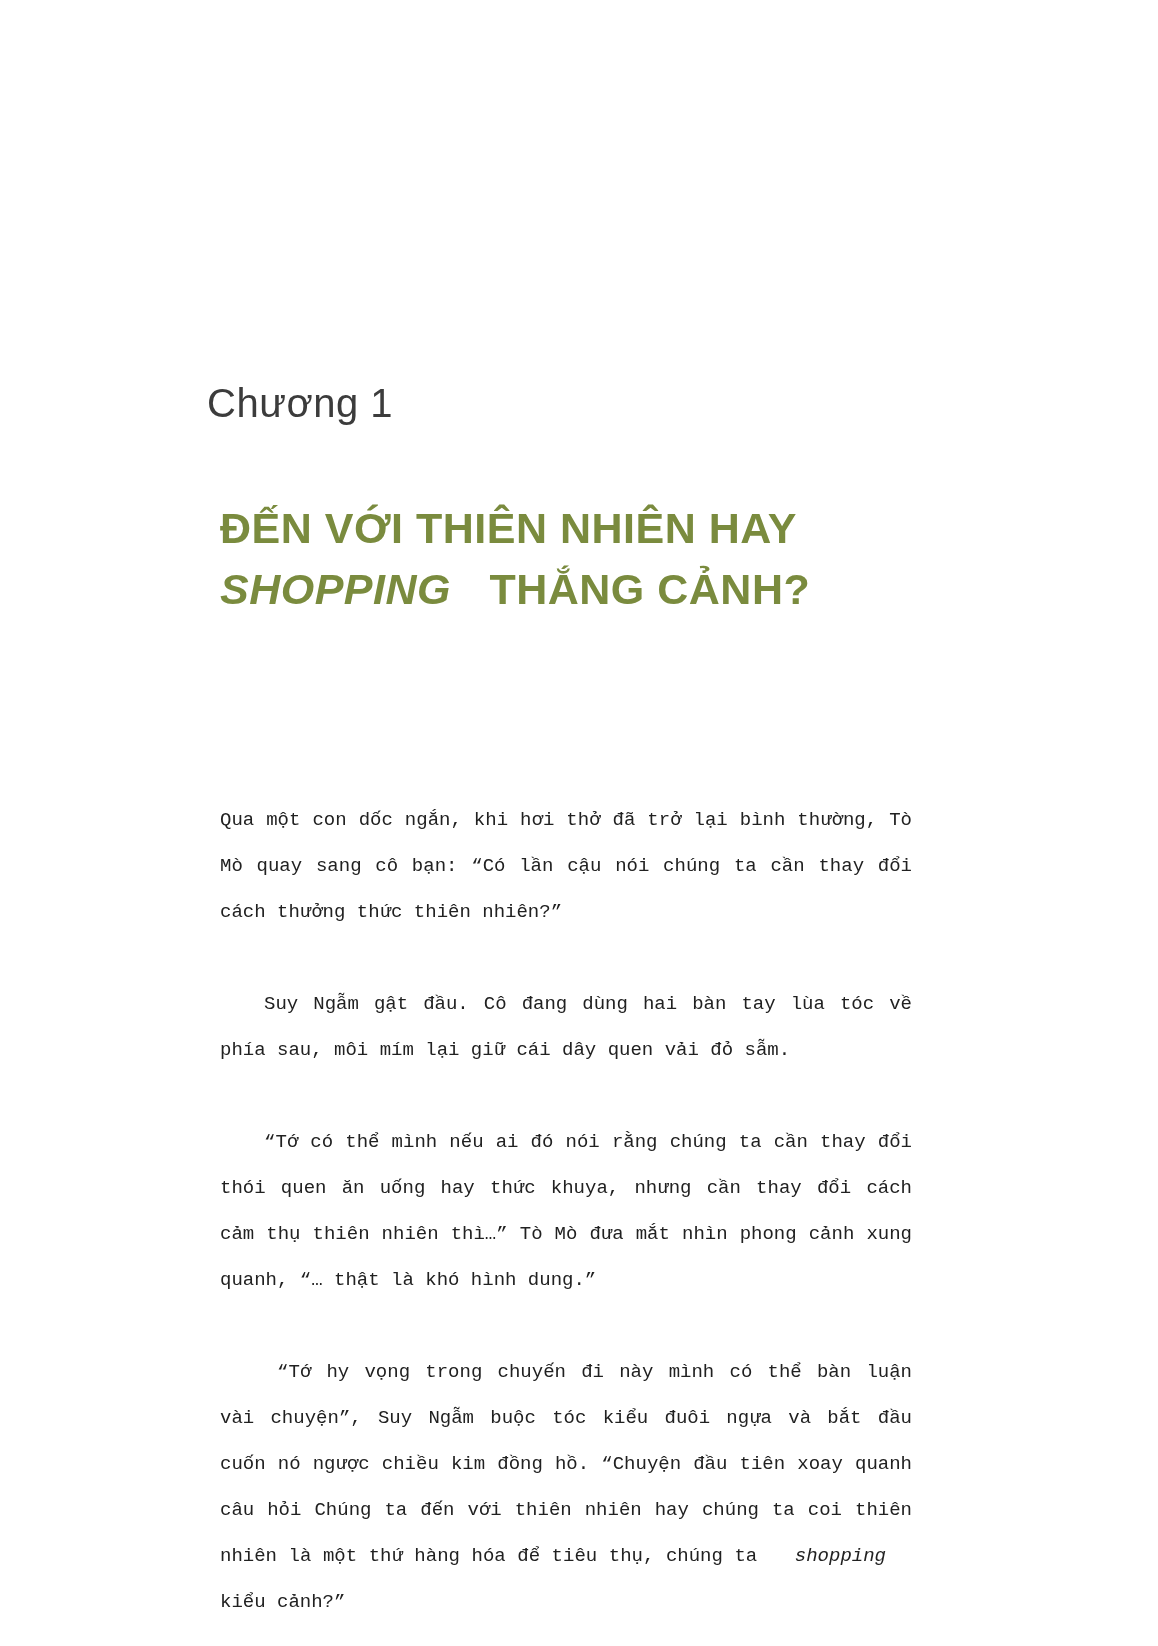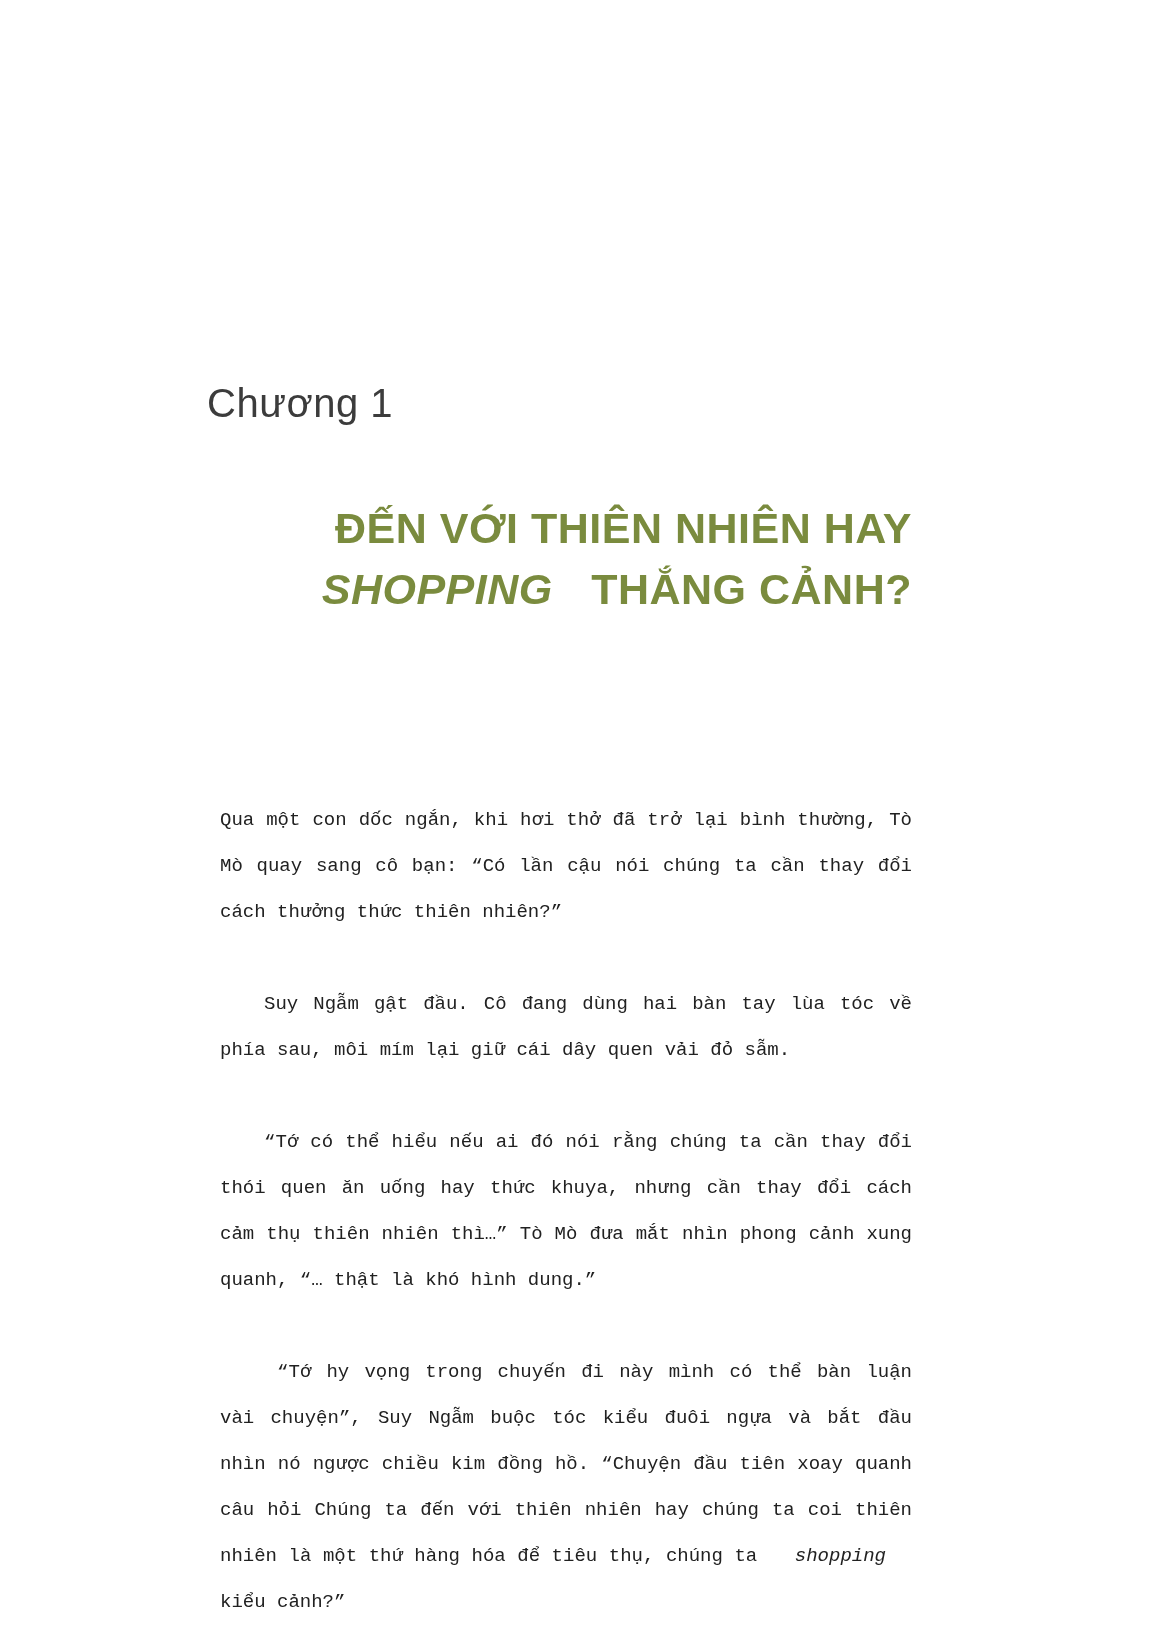--- a/index.html
+++ b/index.html
@@ -45,7 +45,6 @@
     letter-spacing: 0.5px;
     color: var(--accent);
     margin-bottom: 138px;
-    text-align: right;
   }
   .chapter-title .italic {
     font-style: italic;

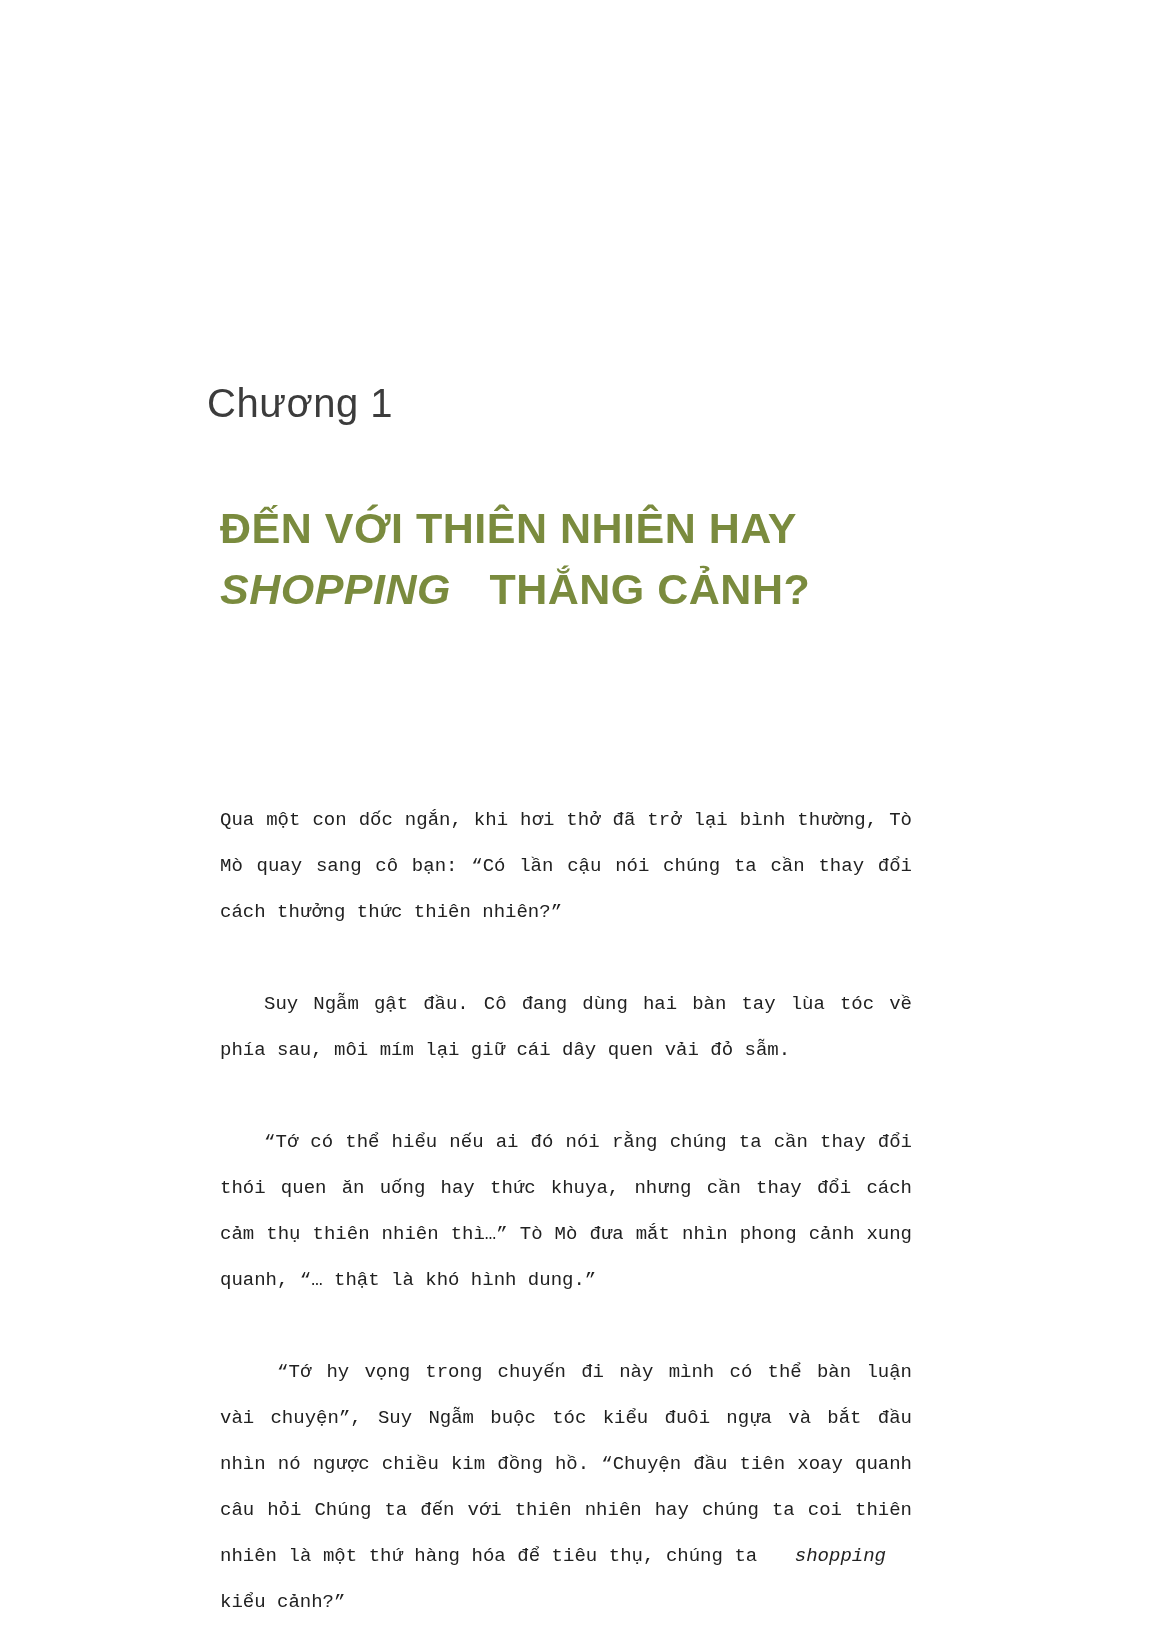--- a/index.html
+++ b/index.html
@@ -88,7 +88,7 @@
 
       <p class="para indented">Suy Ngẫm gật đầu. Cô đang dùng hai bàn tay lùa tóc về phía sau, môi mím lại giữ cái dây quen vải đỏ sẫm.</p>
 
-      <p class="para indented">“Tớ có thể hiểu nếu ai đó nói rằng chúng ta cần thay đổi thói quen ăn uống hay thức khuya, nhưng cần thay đổi cách cảm thụ thiên nhiên thì…” Tò Mò đưa mắt nhìn phong cảnh xung quanh, “… thật là khó hình dung.”</p>
+      <p class="para indented">“Tớ có thể mình nếu ai đó nói rằng chúng ta cần thay đổi thói quen ăn uống hay thức khuya, nhưng cần thay đổi cách cảm thụ thiên nhiên thì…” Tò Mò đưa mắt nhìn phong cảnh xung quanh, “… thật là khó hình dung.”</p>
 
       <p class="para indented"><span>“Tớ hy vọng trong chuyến đi này mình có thể bàn luận vài chuyện”, Suy Ngẫm buộc tóc kiểu đuôi ngựa và bắt đầu nhìn nó ngược chiều kim đồng hồ. “Chuyện đầu tiên xoay quanh câu hỏi Chúng ta đến với thiên nhiên hay chúng ta coi thiên nhiên là một thứ hàng hóa để tiêu thụ, chúng ta </span><span class="italic">shopping</span><span> kiểu cảnh?”</span></p>
 

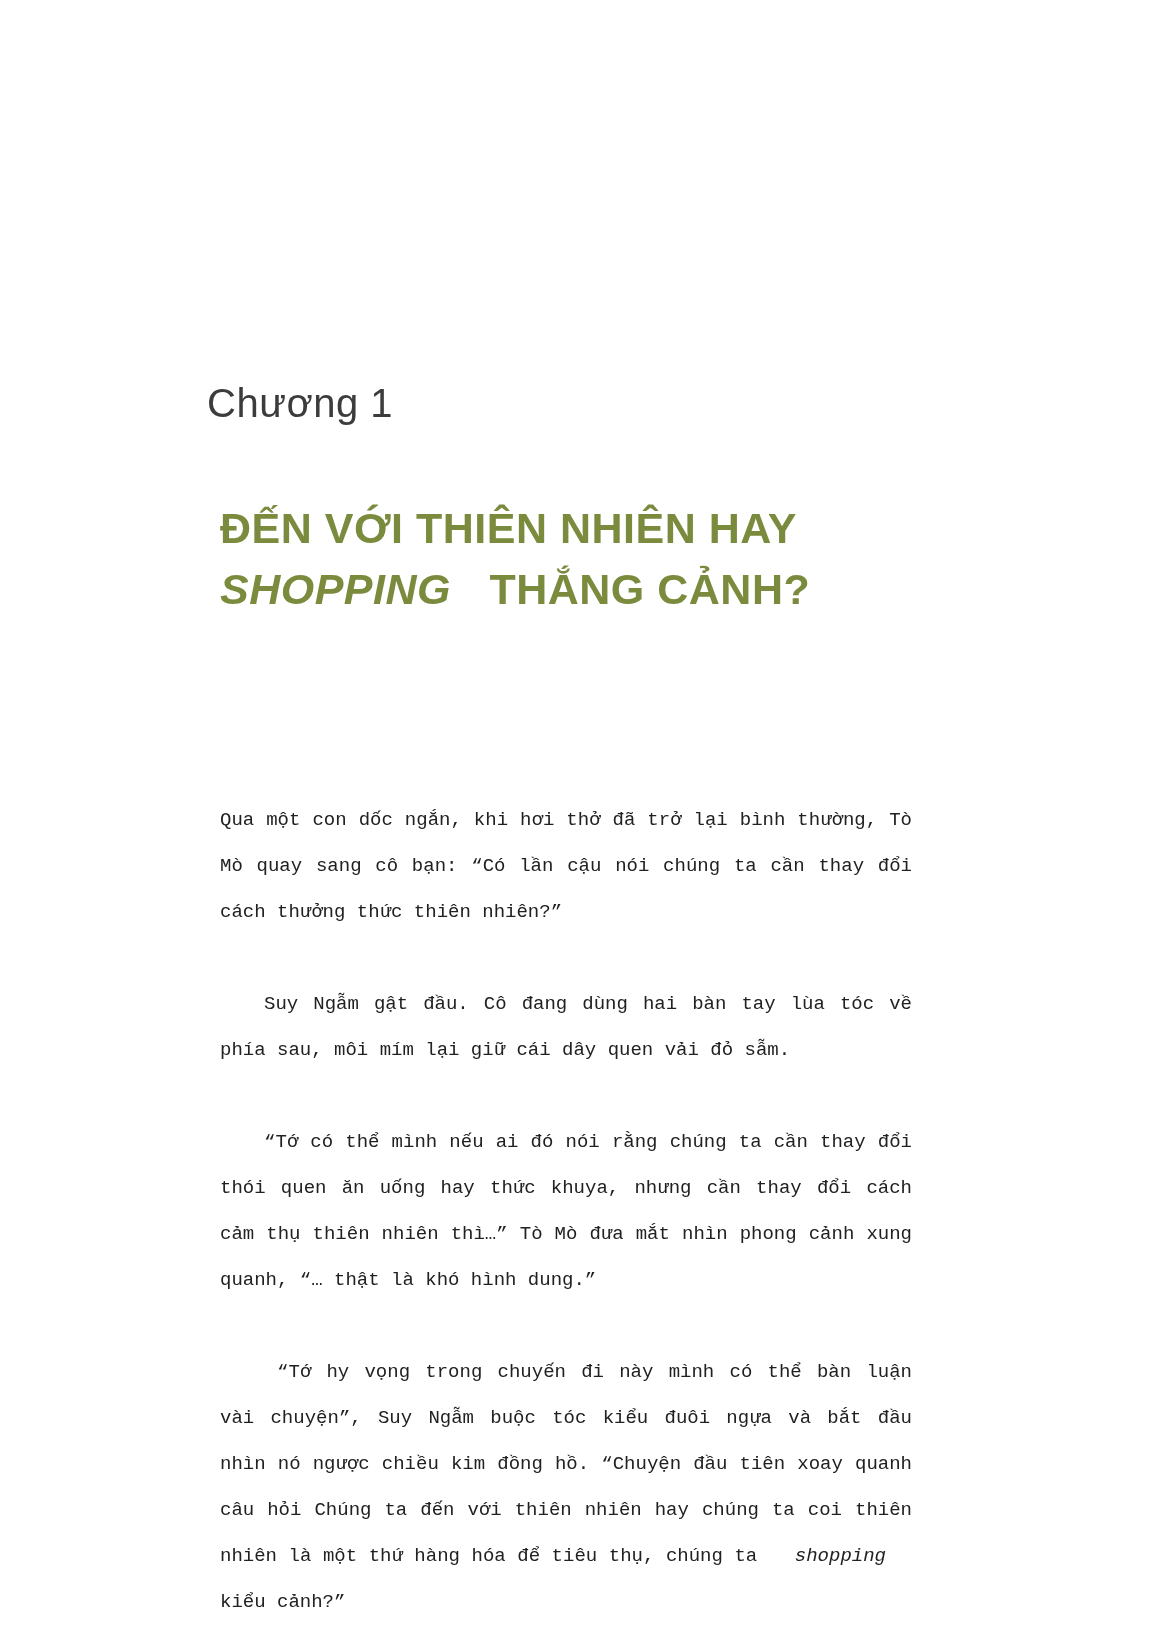--- a/index.html
+++ b/index.html
@@ -90,7 +90,7 @@
 
       <p class="para indented">“Tớ có thể mình nếu ai đó nói rằng chúng ta cần thay đổi thói quen ăn uống hay thức khuya, nhưng cần thay đổi cách cảm thụ thiên nhiên thì…” Tò Mò đưa mắt nhìn phong cảnh xung quanh, “… thật là khó hình dung.”</p>
 
-      <p class="para indented"><span>“Tớ hy vọng trong chuyến đi này mình có thể bàn luận vài chuyện”, Suy Ngẫm buộc tóc kiểu đuôi ngựa và bắt đầu nhìn nó ngược chiều kim đồng hồ. “Chuyện đầu tiên xoay quanh câu hỏi Chúng ta đến với thiên nhiên hay chúng ta coi thiên nhiên là một thứ hàng hóa để tiêu thụ, chúng ta </span><span class="italic">shopping</span><span> kiểu cảnh?”</span></p>
+      <p class="para indented"><span>“Tớ hy vọng trong chuyến đi này mình có thể bàn luận vài chuyện”, Suy Ngẫm buộc tóc kiểu đuôi ngựa và bắt đầu cuốn nó ngược chiều kim đồng hồ. “Chuyện đầu tiên xoay quanh câu hỏi Chúng ta đến với thiên nhiên hay chúng ta coi thiên nhiên là một thứ hàng hóa để tiêu thụ, chúng ta </span><span class="italic">shopping</span><span> kiểu cảnh?”</span></p>
 
     </div>
   </div>

